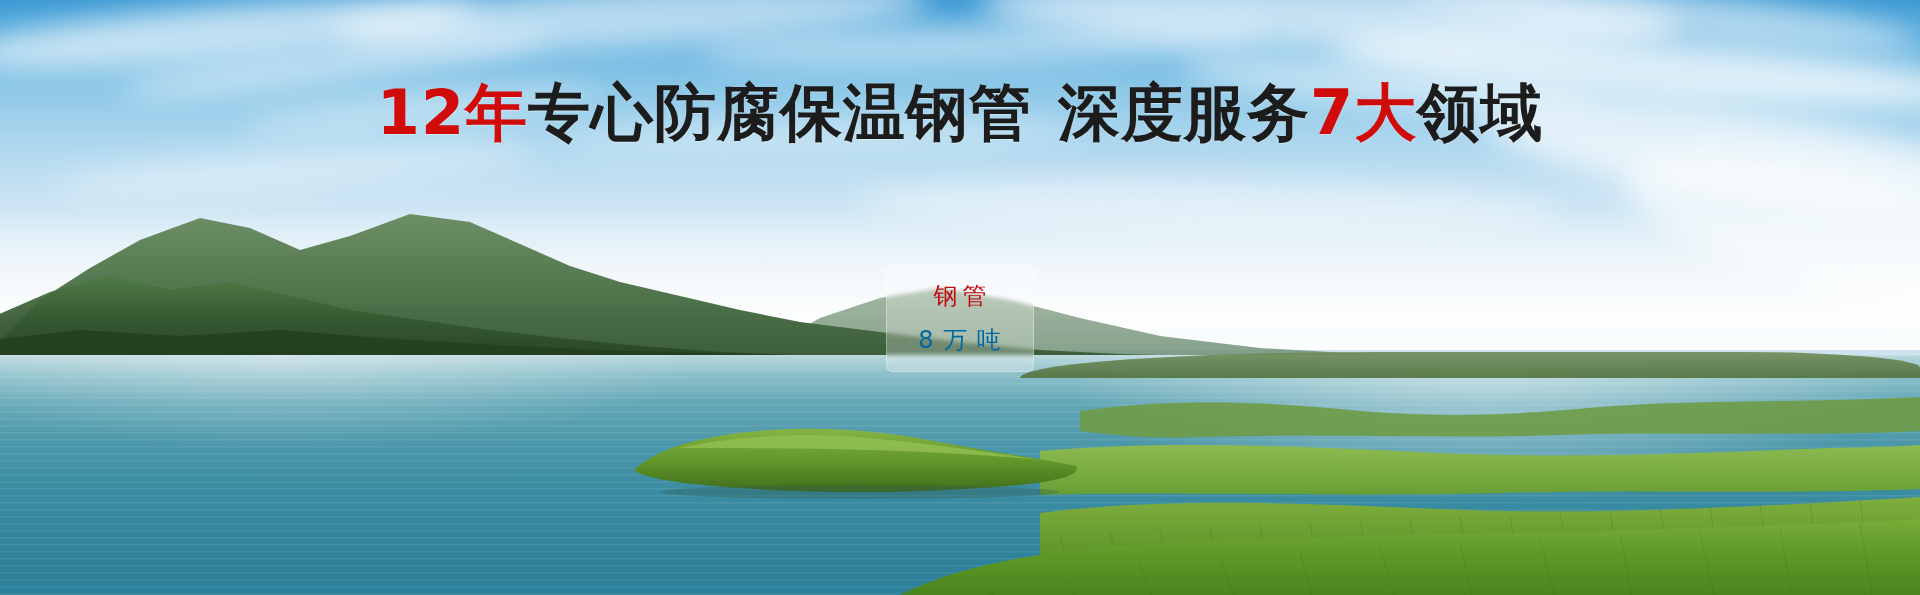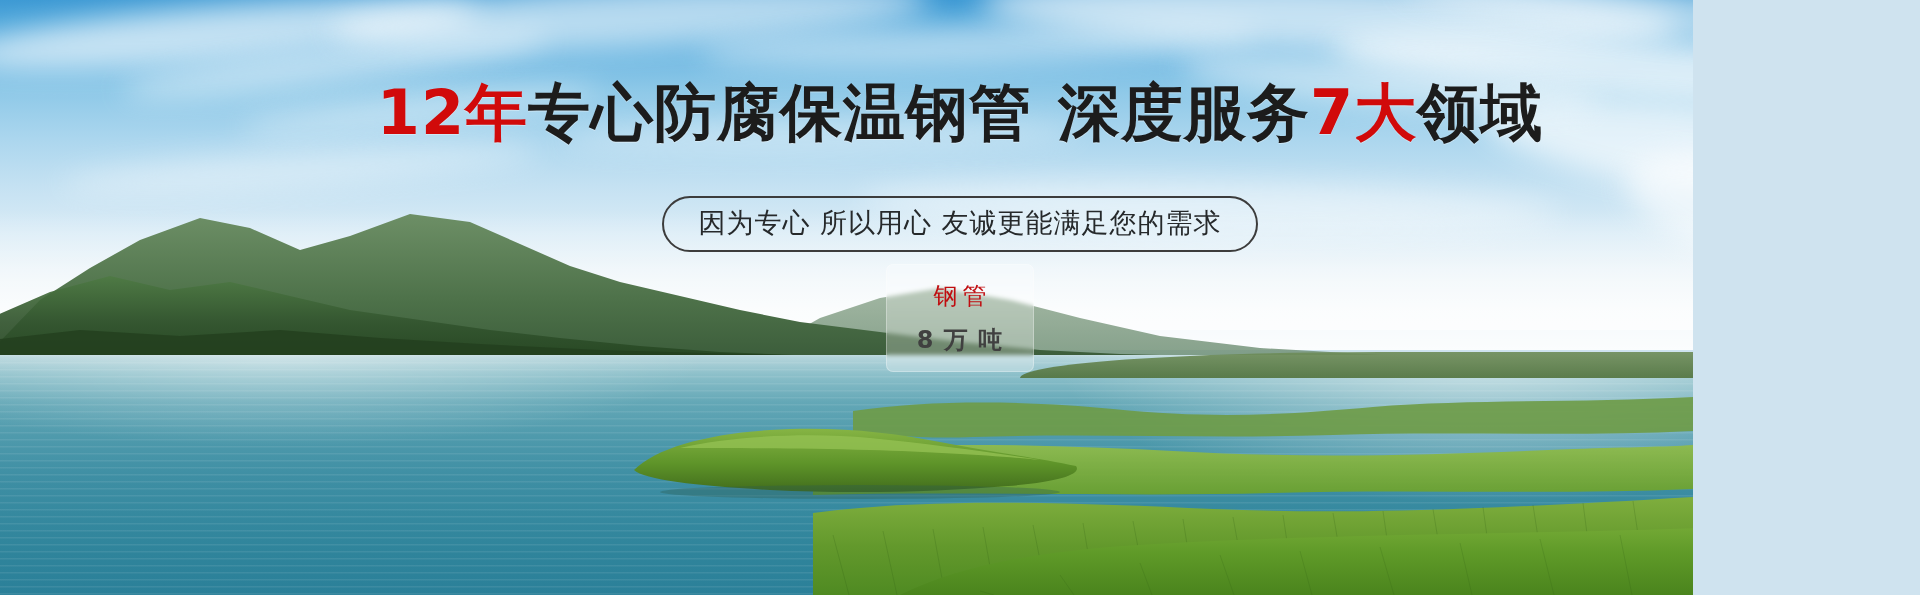--- a/index.html
+++ b/index.html
@@ -11,7 +11,7 @@
 
   .banner {
     position:relative;
-    width:1693px;
+    width:1920px;
     height:595px;
     overflow:hidden;
   }

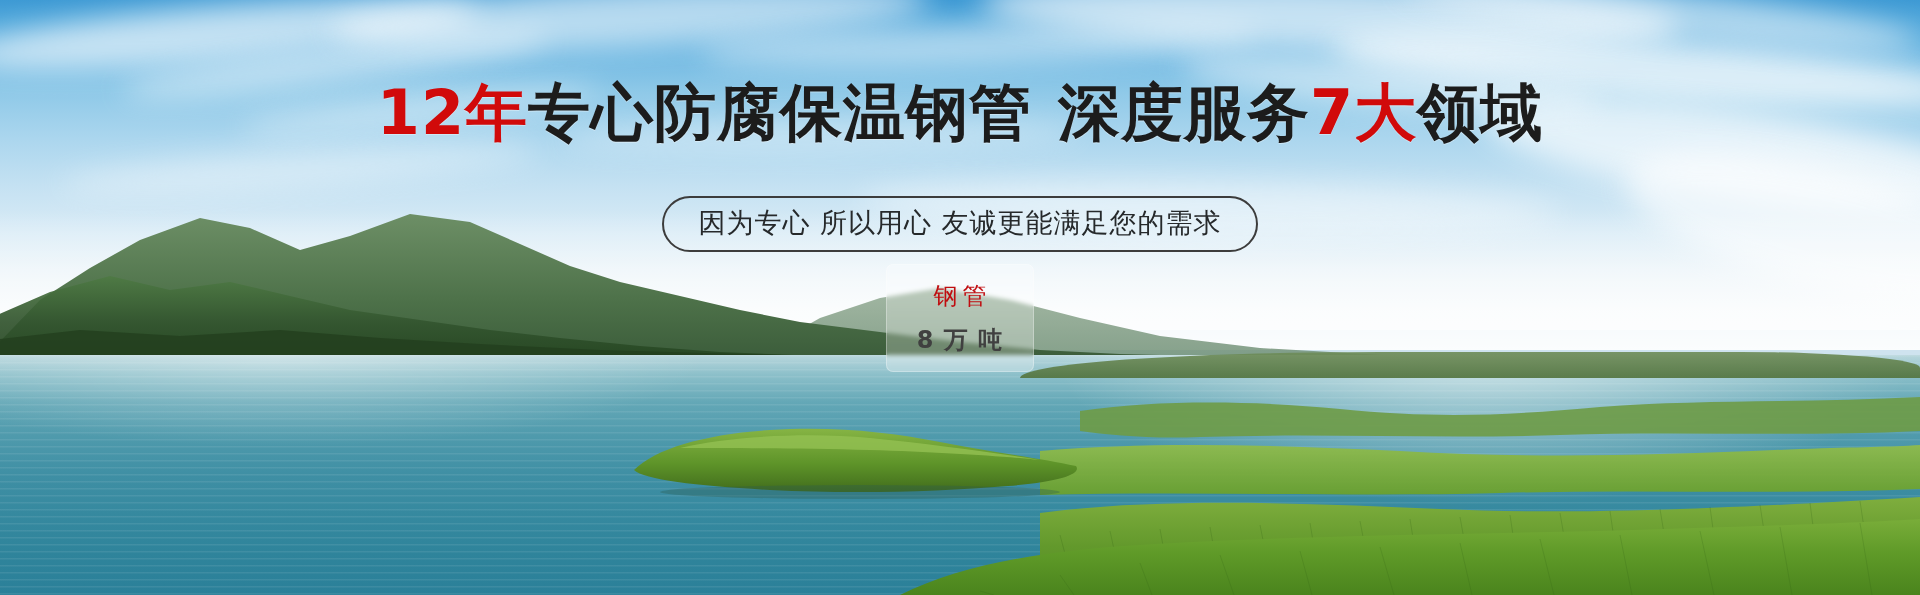--- a/index.html
+++ b/index.html
@@ -342,9 +342,6 @@
     <span class="red">12年</span><span>专心防腐保温钢管</span><span class="gapword"></span><span>深度服务</span><span class="red">7大</span><span>领域</span>
   </div>
 
-  <div class="subtitle-wrap">
-    <div class="subtitle">因为专心 所以用心  友诚更能满足您的需求</div>
-  </div>
 
   <div class="cards">
 

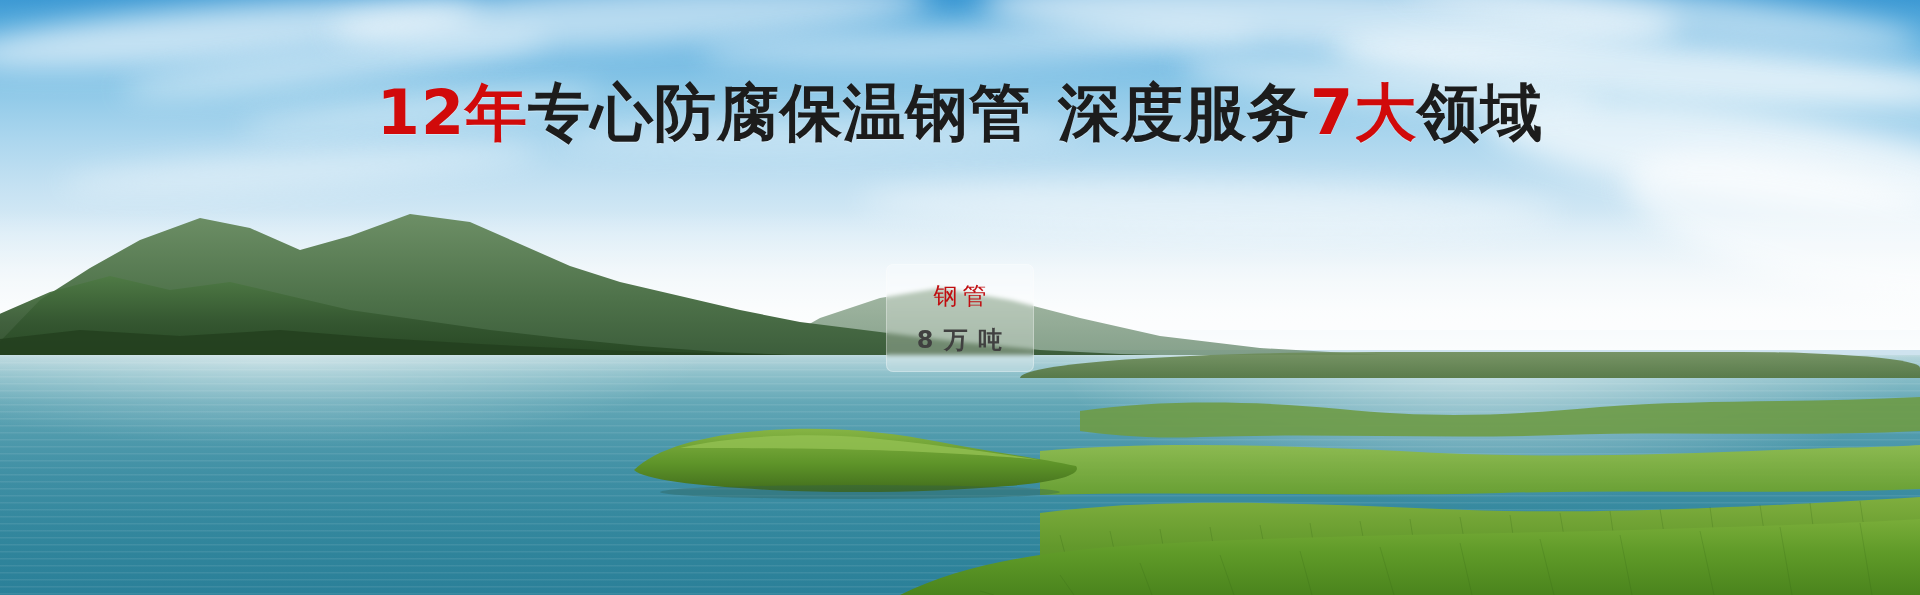--- a/index.html
+++ b/index.html
@@ -179,11 +179,10 @@
     margin-bottom:12px;
   }
   .card-value {
-    color:#404040;
+    color:#0369a1;
     font-size:24px;
     font-family:"DejaVu Sans","Liberation Sans",sans-serif;
     letter-spacing:1px;
-    font-weight:bold;
   }
   .card-value sup { font-size:15px; vertical-align:super; }
 </style>

